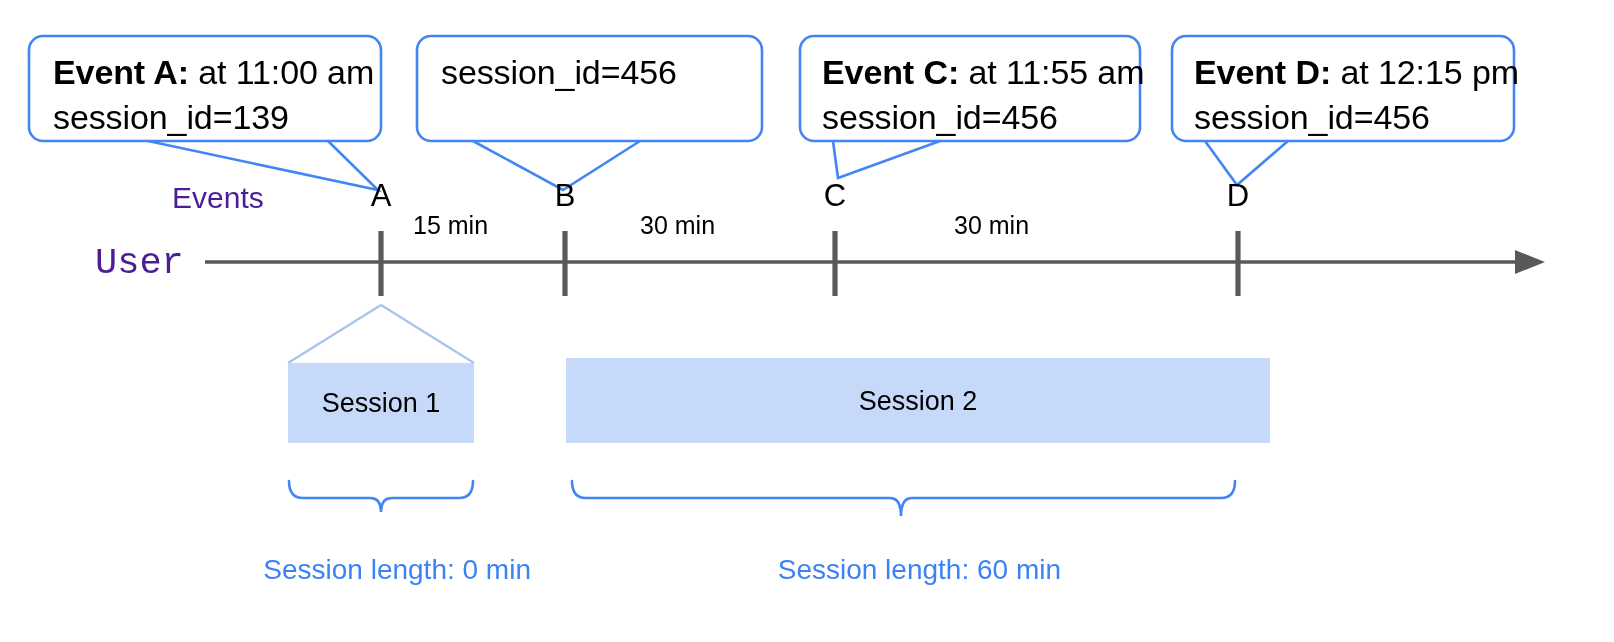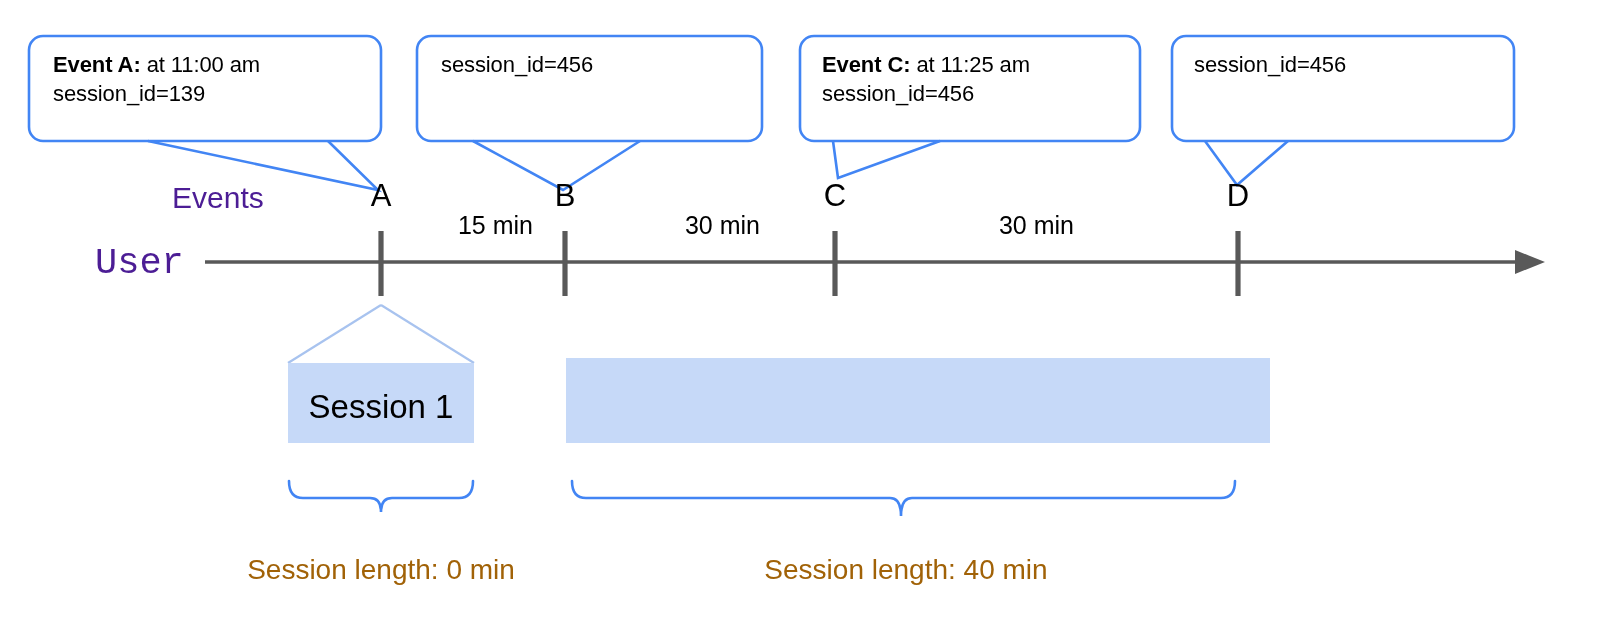--- a/index.html
+++ b/index.html
@@ -27,7 +27,7 @@
   }
   .callout-text {
     position: absolute;
-    font-size: 22px;
+    font-size: 34px;
     color: #000000;
     line-height: 1.33;
     white-space: nowrap;

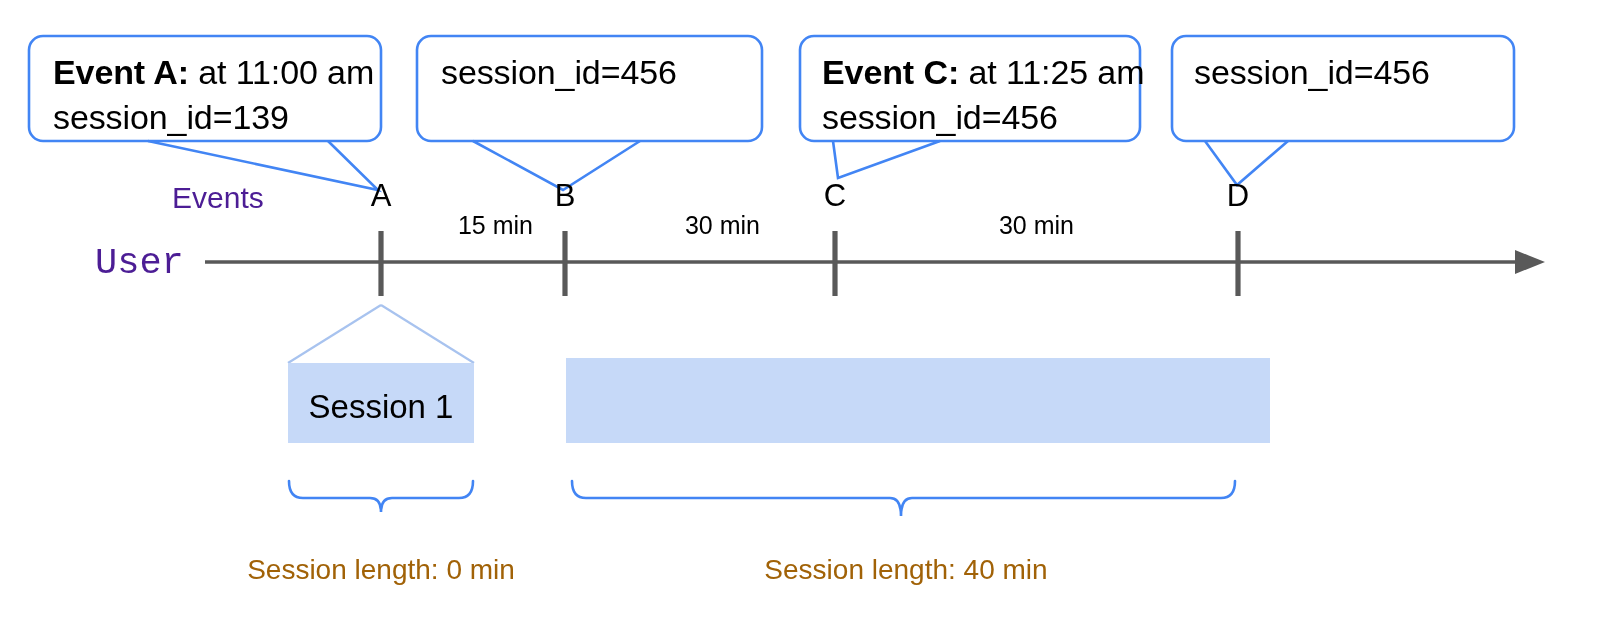--- a/index.html
+++ b/index.html
@@ -137,7 +137,7 @@
 
   <div class="callout-text" style="left:822px; top:50px;">
     <div>
-      <span class="lead">Event C:</span><span> at 11:25 am</span>
+      <span class="lead">Event C:</span><span> at 11:55 am</span>
     </div>
     <div>session_id=456</div>
   </div>

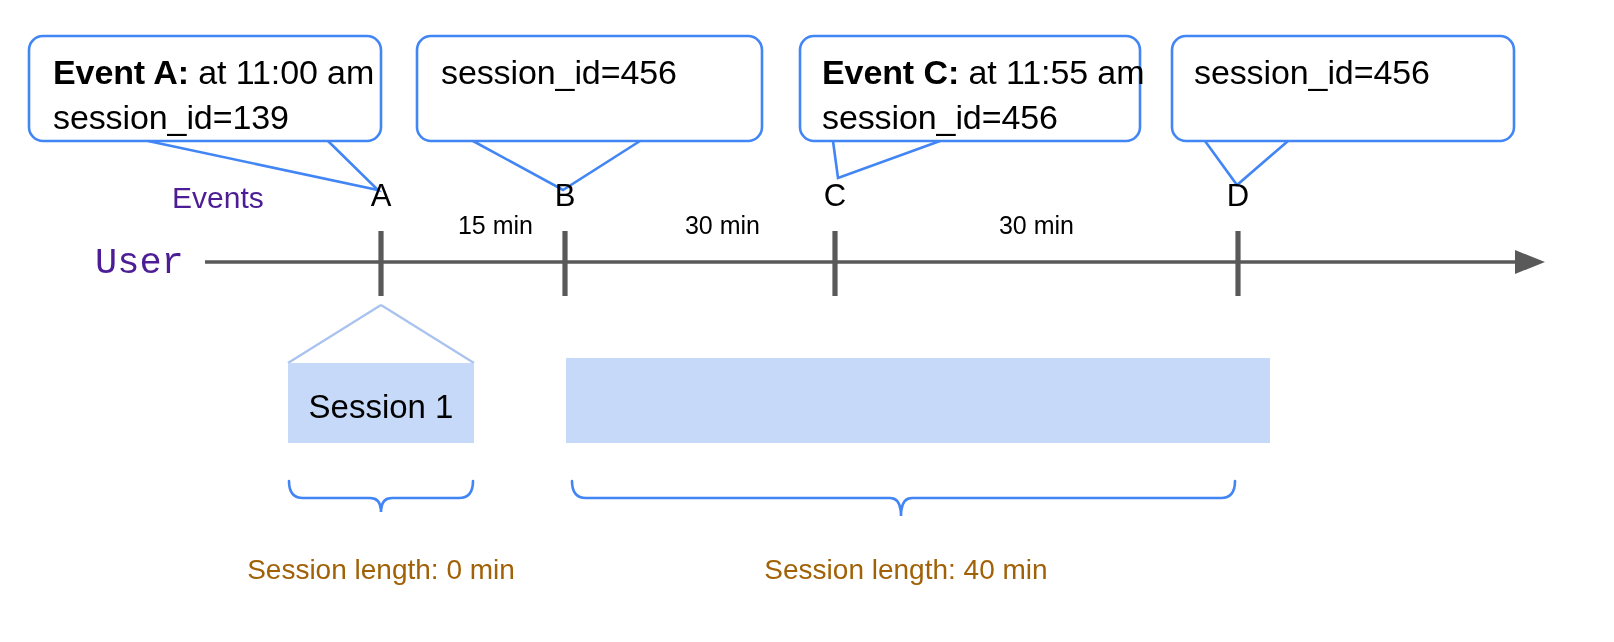--- a/index.html
+++ b/index.html
@@ -143,6 +143,9 @@
   </div>
 
   <div class="callout-text" style="left:1194px; top:50px;">
+    <div>
+      <span class="lead">Event D:</span><span> at 12:15 pm</span>
+    </div>
     <div>session_id=456</div>
   </div>
 

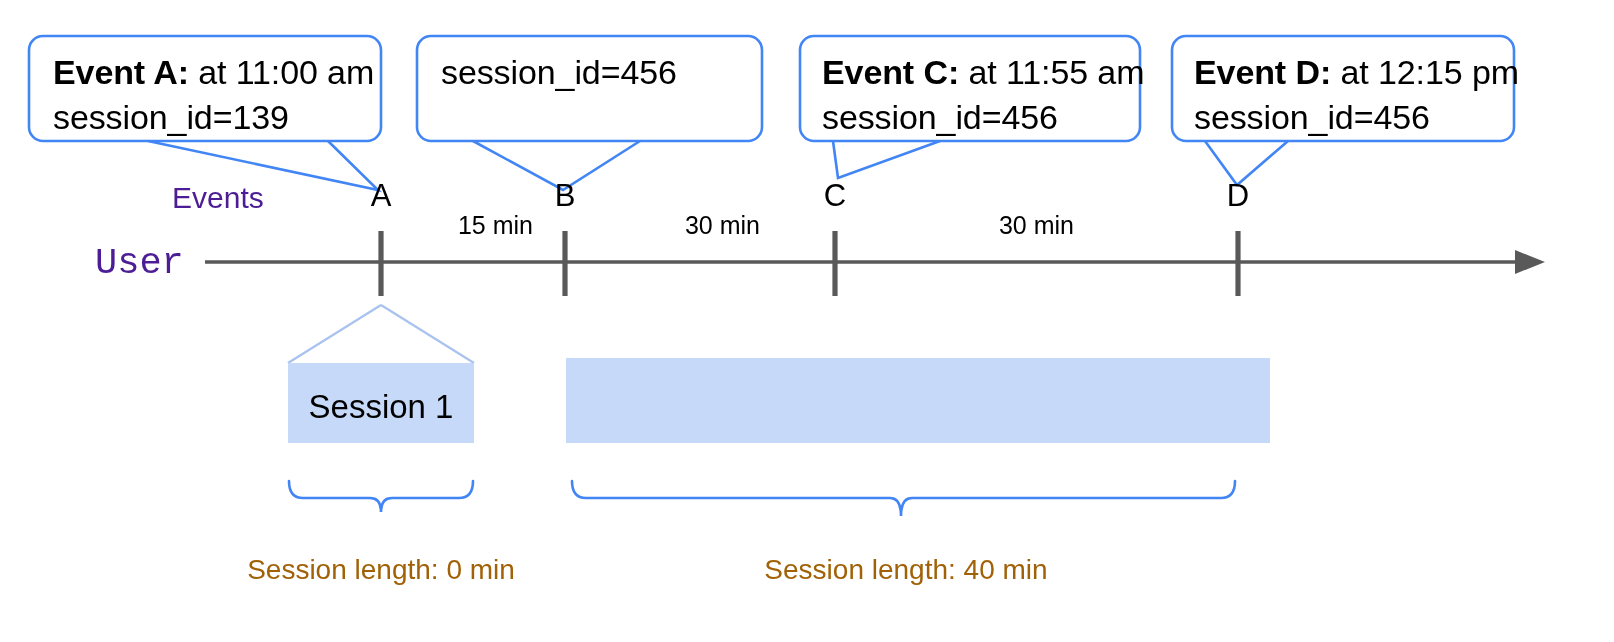--- a/index.html
+++ b/index.html
@@ -56,7 +56,7 @@
     position: absolute;
     font-size: 25px;
     color: #000000;
-    text-align: right;
+    text-align: left;
     white-space: nowrap;
   }
   .session-name {

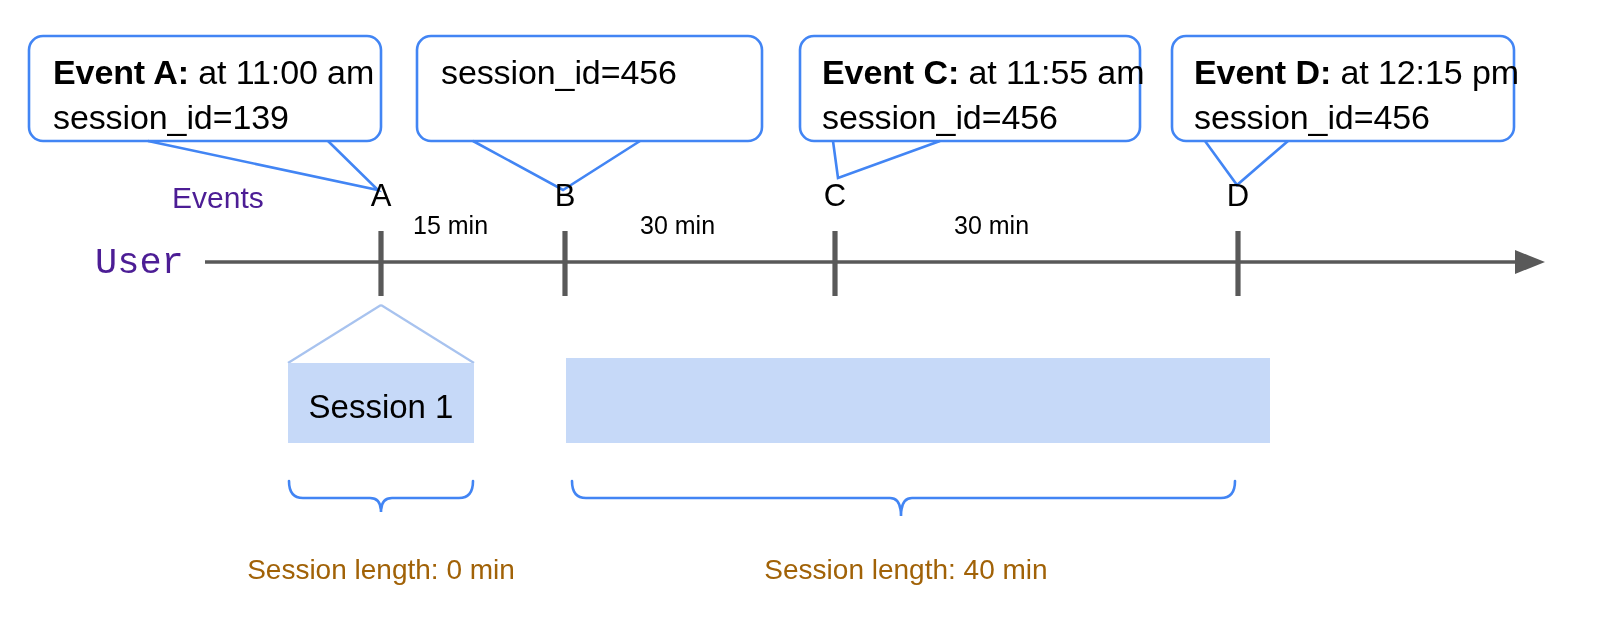--- a/index.html
+++ b/index.html
@@ -61,7 +61,7 @@
   }
   .session-name {
     position: absolute;
-    font-size: 33px;
+    font-size: 27px;
     color: #000000;
     text-align: center;
     white-space: nowrap;

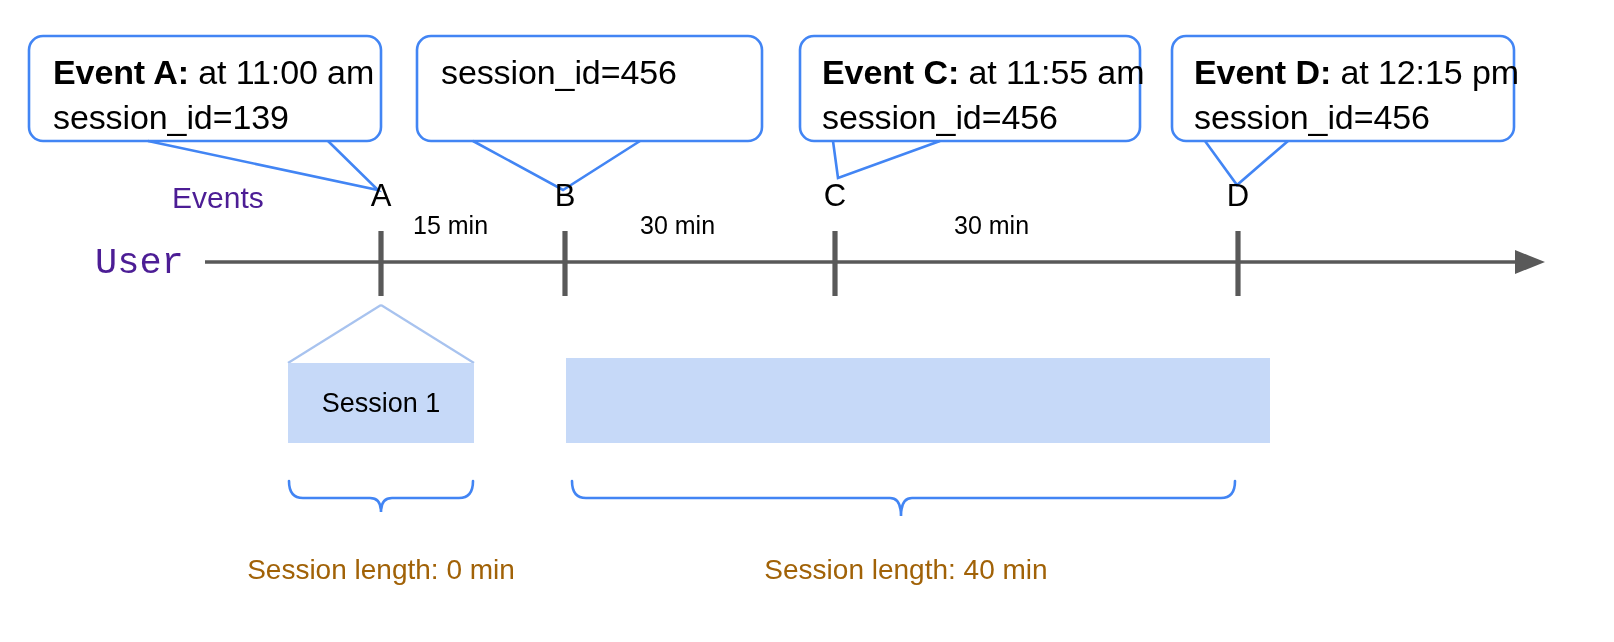--- a/index.html
+++ b/index.html
@@ -162,6 +162,7 @@
   <div class="gap-label" style="left:954px; top:211px; width:120px;">30 min</div>
 
   <div class="session-name" style="left:288px; top:388px; width:186px;">Session 1</div>
+  <div class="session-name" style="left:566px; top:386px; width:704px;">Session 2</div>
 
   <div class="length-label" style="left:231px; top:554px; width:300px;">Session length: 0 min</div>
   <div class="length-label" style="left:751px; top:554px; width:310px;">Session length: 40 min</div>

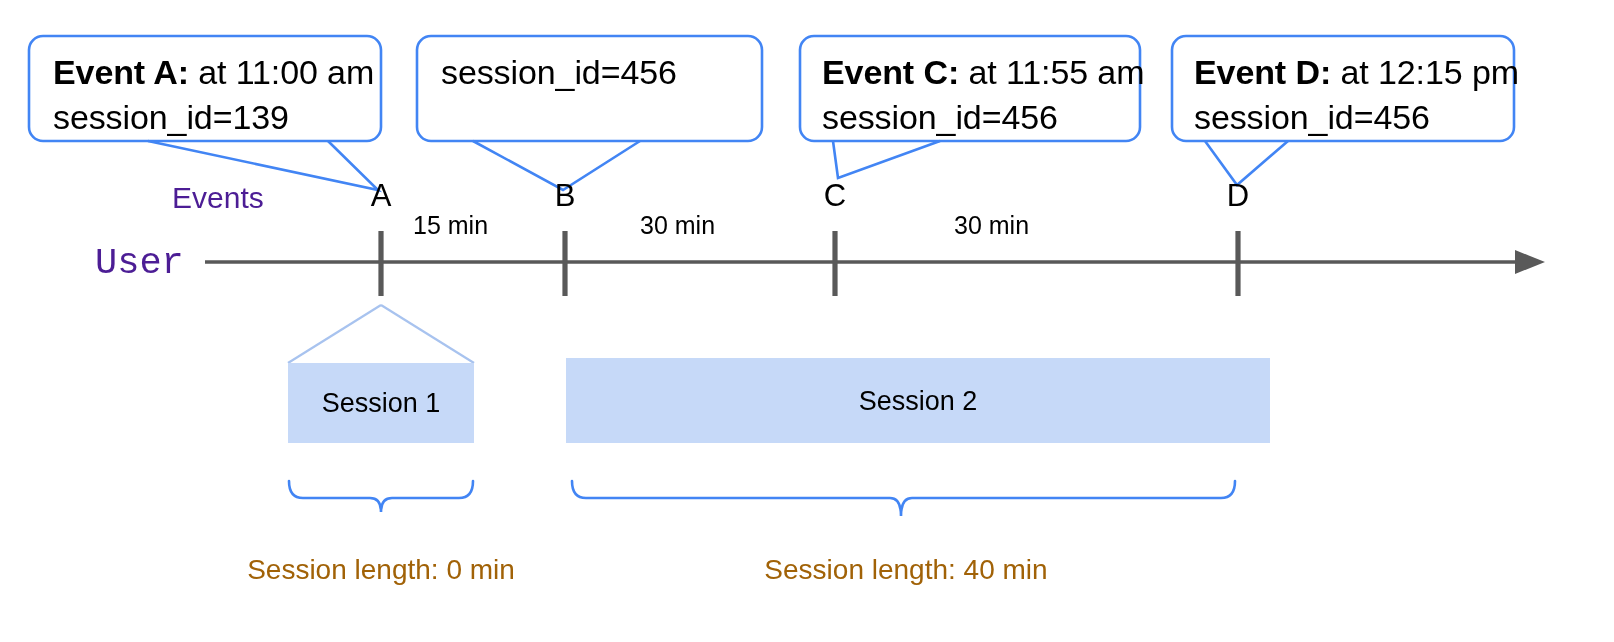--- a/index.html
+++ b/index.html
@@ -69,8 +69,8 @@
   .length-label {
     position: absolute;
     font-size: 28px;
-    color: #a16207;
-    text-align: center;
+    color: #3b82f6;
+    text-align: right;
     white-space: nowrap;
   }
 </style>

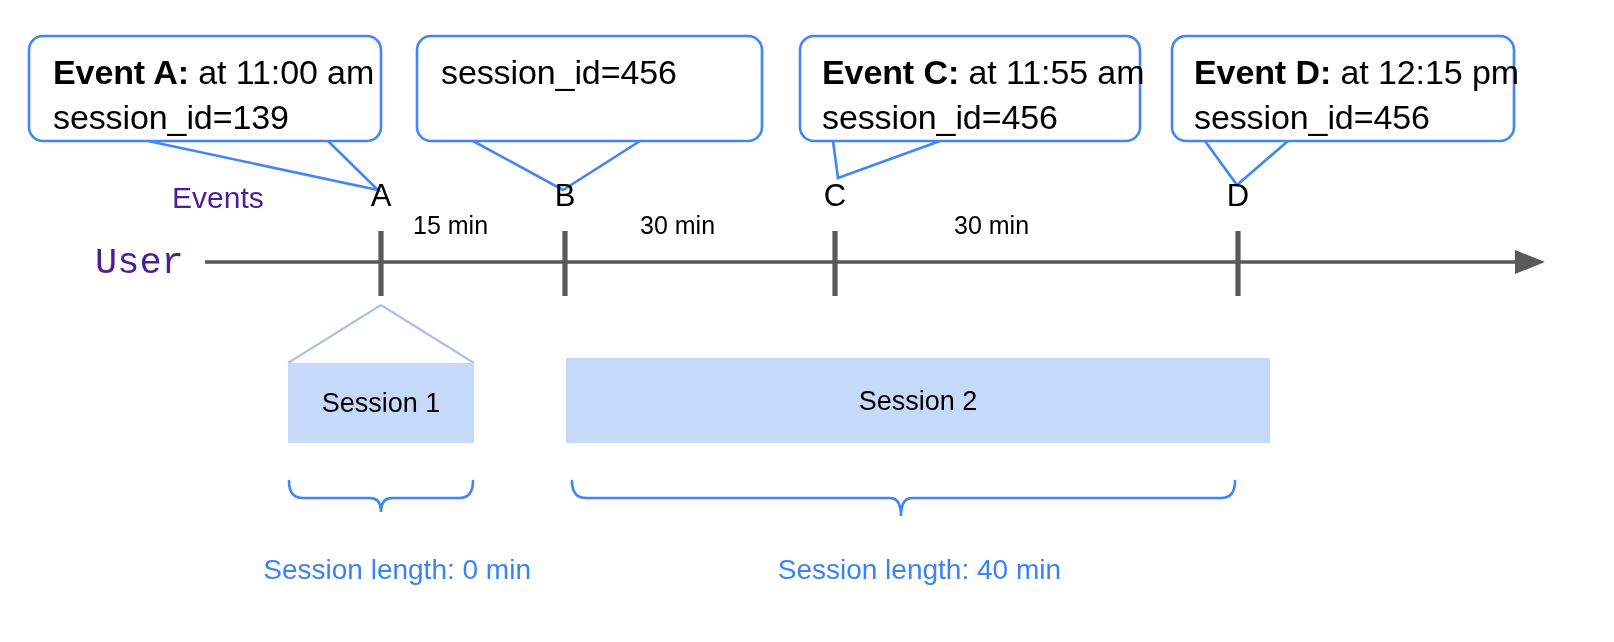--- a/index.html
+++ b/index.html
@@ -165,7 +165,7 @@
   <div class="session-name" style="left:566px; top:386px; width:704px;">Session 2</div>
 
   <div class="length-label" style="left:231px; top:554px; width:300px;">Session length: 0 min</div>
-  <div class="length-label" style="left:751px; top:554px; width:310px;">Session length: 40 min</div>
+  <div class="length-label" style="left:751px; top:554px; width:310px;">Session length: 60 min</div>
 
 </div>
 

